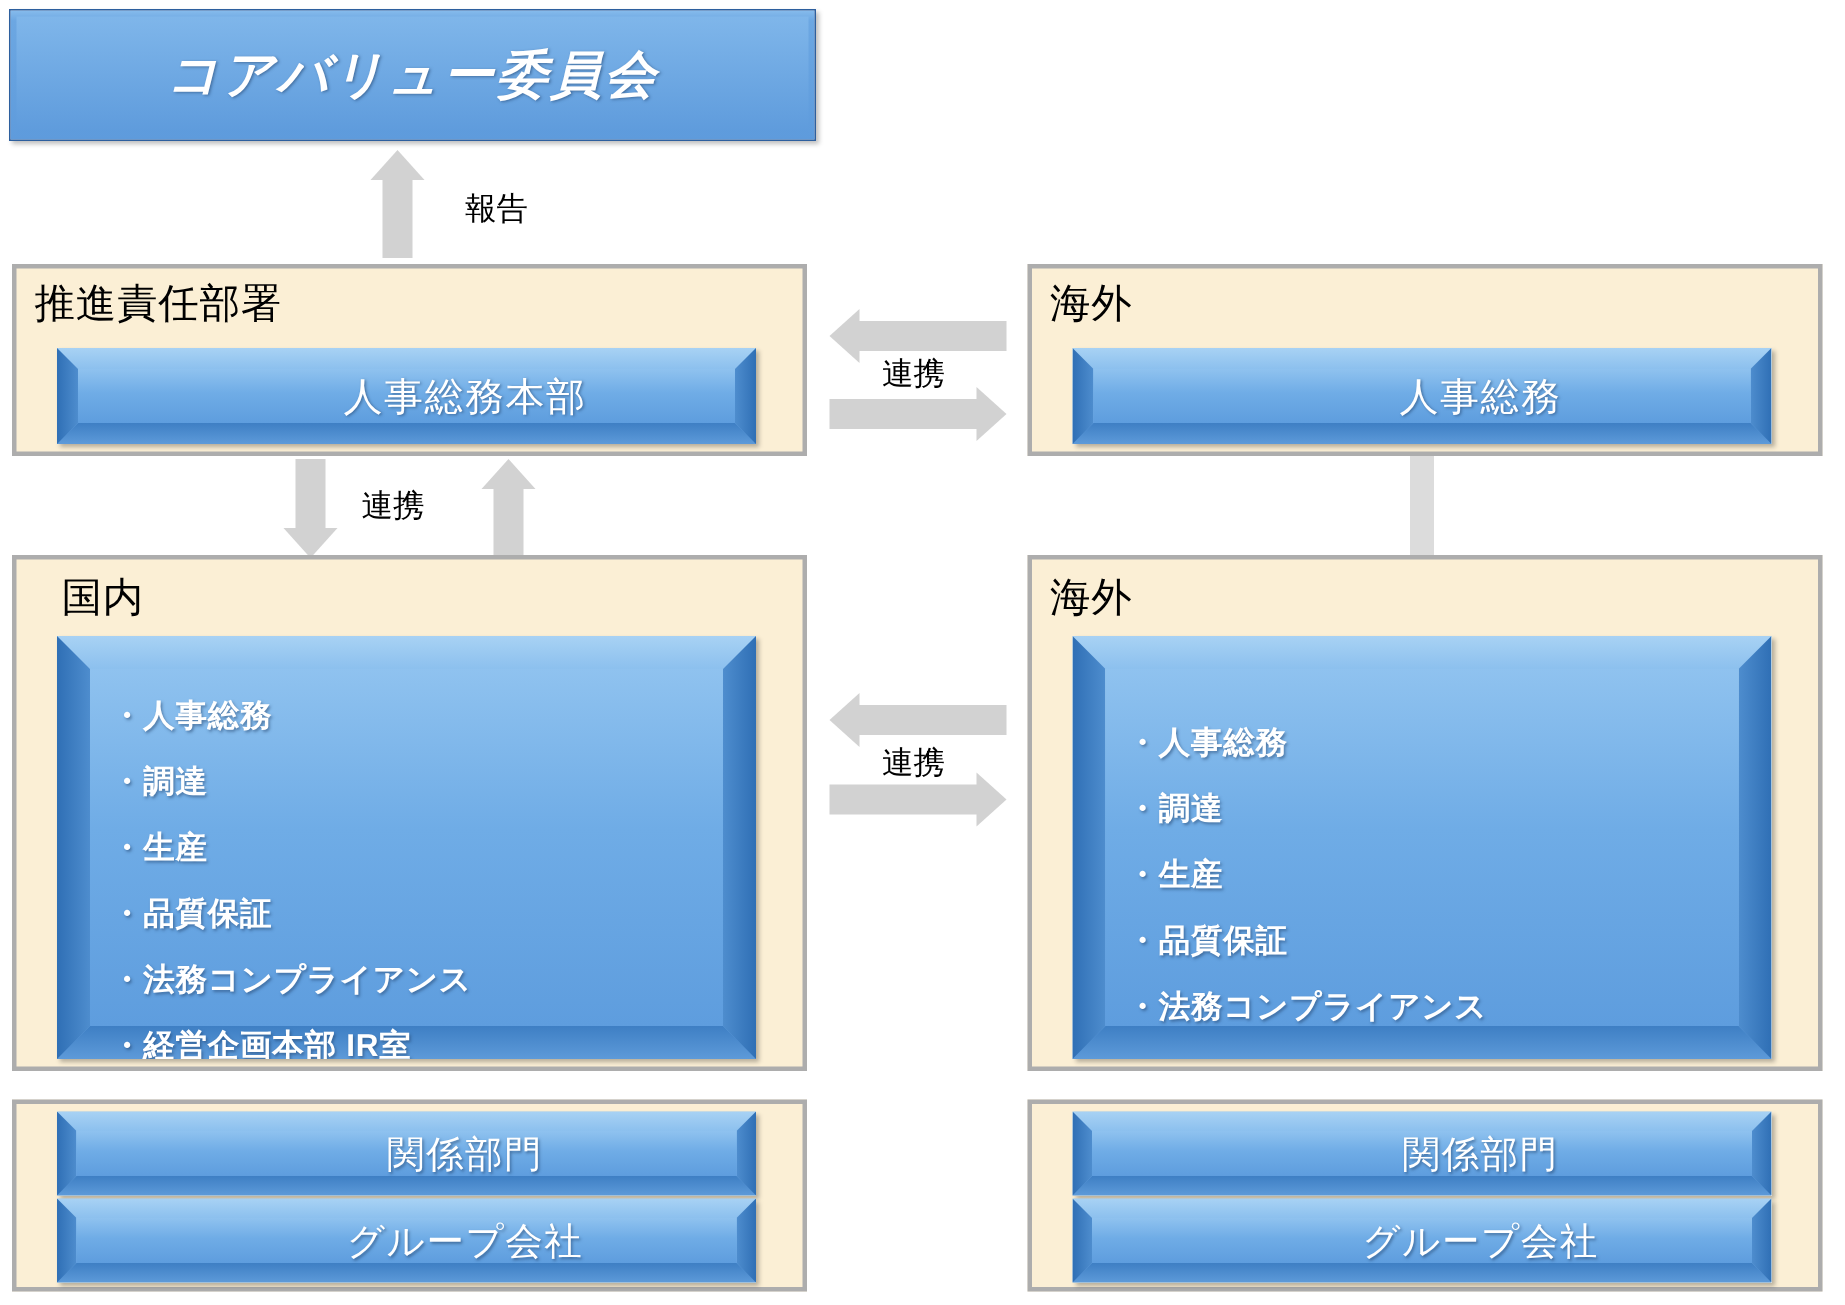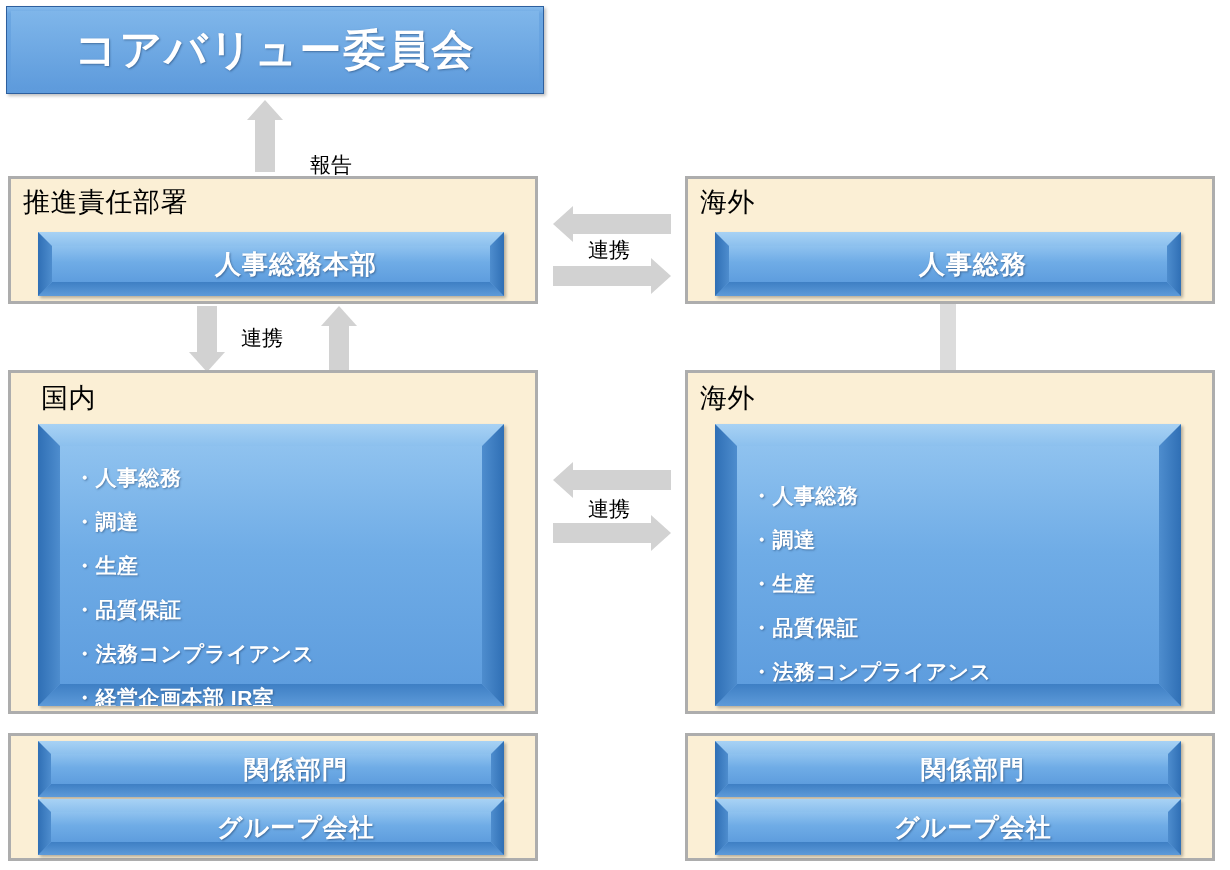--- a/index.html
+++ b/index.html
@@ -87,8 +87,9 @@
     display:flex;align-items:center;justify-content:center;
   }
   .titlebox .label{
-    color:#fff;font-weight:bold;font-size:42px;letter-spacing:2px;
+    color:#fff;font-weight:bold;font-size:34px;letter-spacing:2px;
     text-shadow:1px 1px 2px rgba(25,55,95,.5);
+    font-style:italic;
   }
 
   

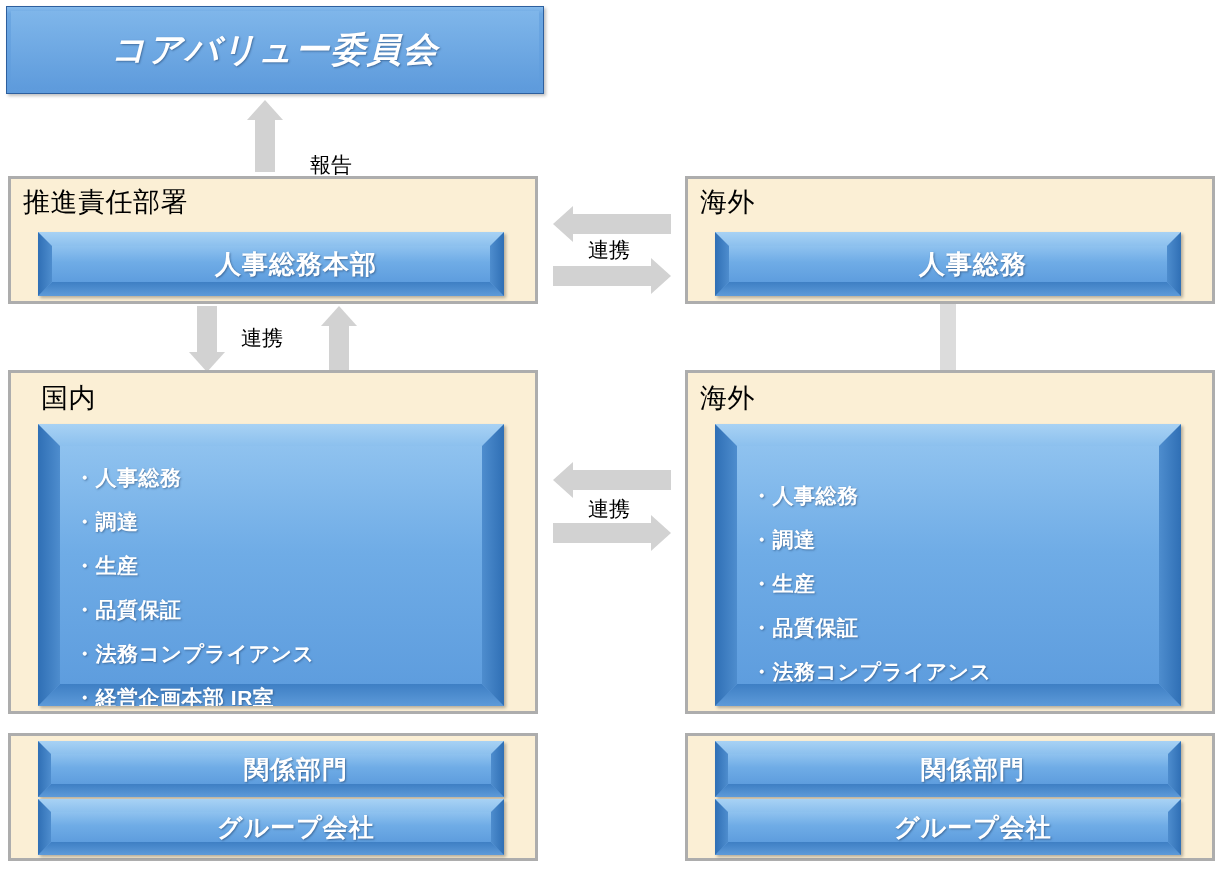--- a/index.html
+++ b/index.html
@@ -156,7 +156,7 @@
     <div class="head"></div>
     <div class="shaft"></div>
   </div>
-  <div class="conn-label" style="left:310px;top:128px;margin-top:25px;">報告</div>
+  <div class="conn-label" style="left:310px;top:128px;">報告</div>
 
   <div class="group abs" style="left:8px;top:176px;width:530px;height:128px;">
     <div class="group-label" style="left:12px;top:8px;">推進責任部署</div>

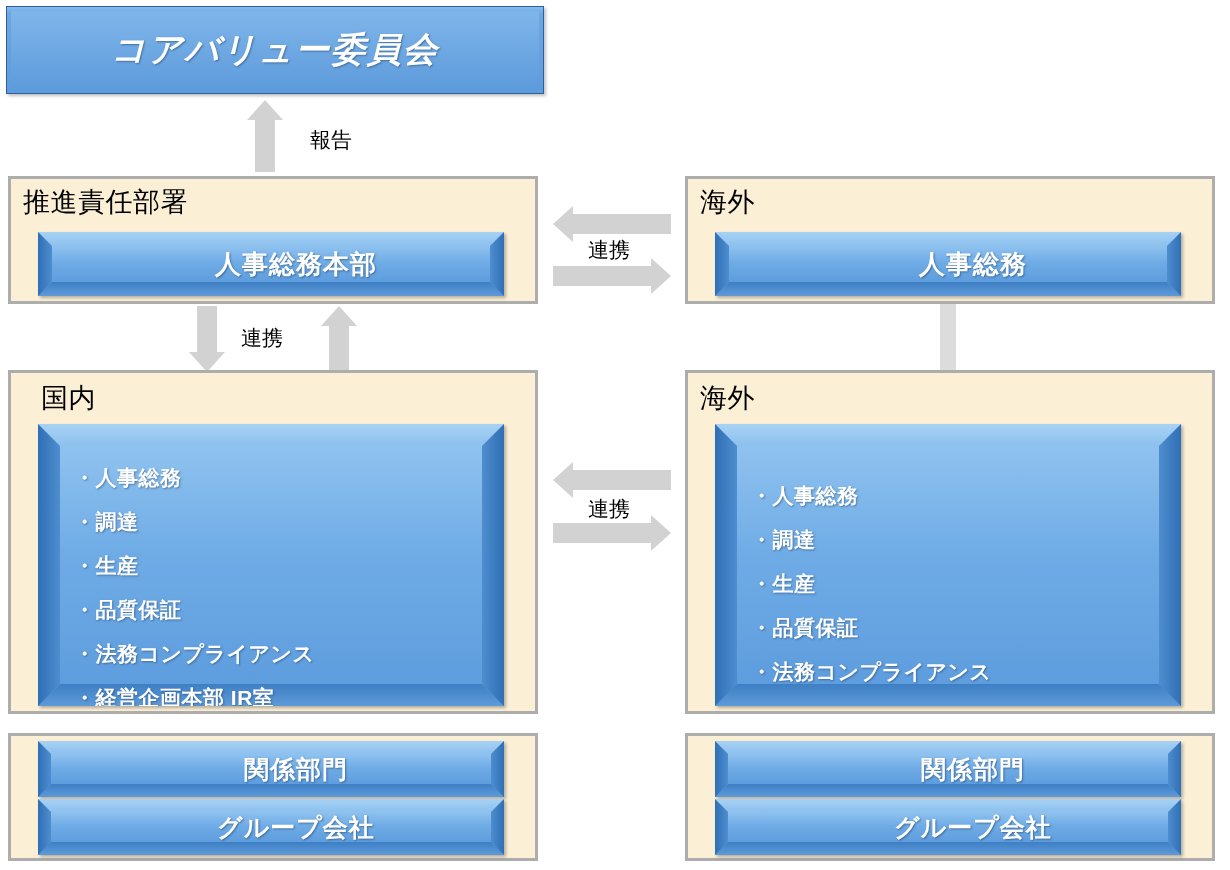--- a/index.html
+++ b/index.html
@@ -64,9 +64,9 @@
     background:linear-gradient(180deg,#8FC2EF 0%,#6FACE6 45%,#5E9DDE 100%);
   }
   .bevel .label{
-    position:absolute;left:2px;top:0;width:100%;height:100%;
+    position:absolute;left:16px;top:0;width:100%;height:100%;
     display:flex;align-items:center;justify-content:center;
-    color:#ffffff;font-weight:bold;
+    color:#ffffff;font-weight:normal;
     text-shadow:1px 1px 2px rgba(30,60,100,.55);
     letter-spacing:1px;
     z-index:5;

